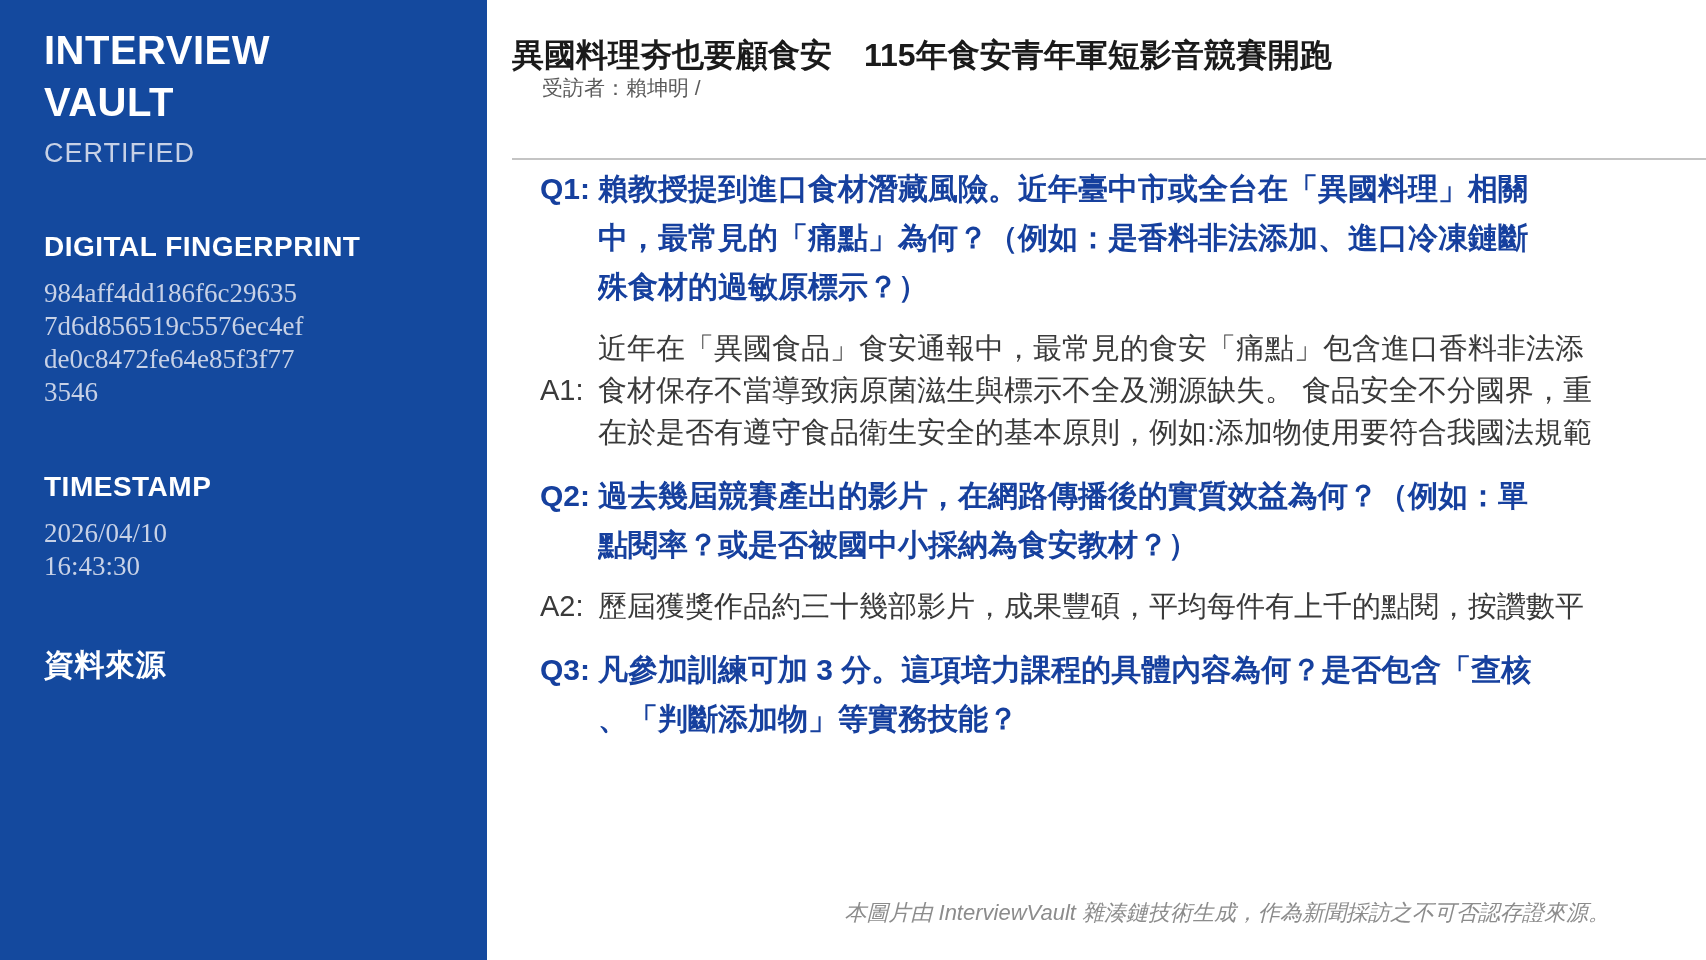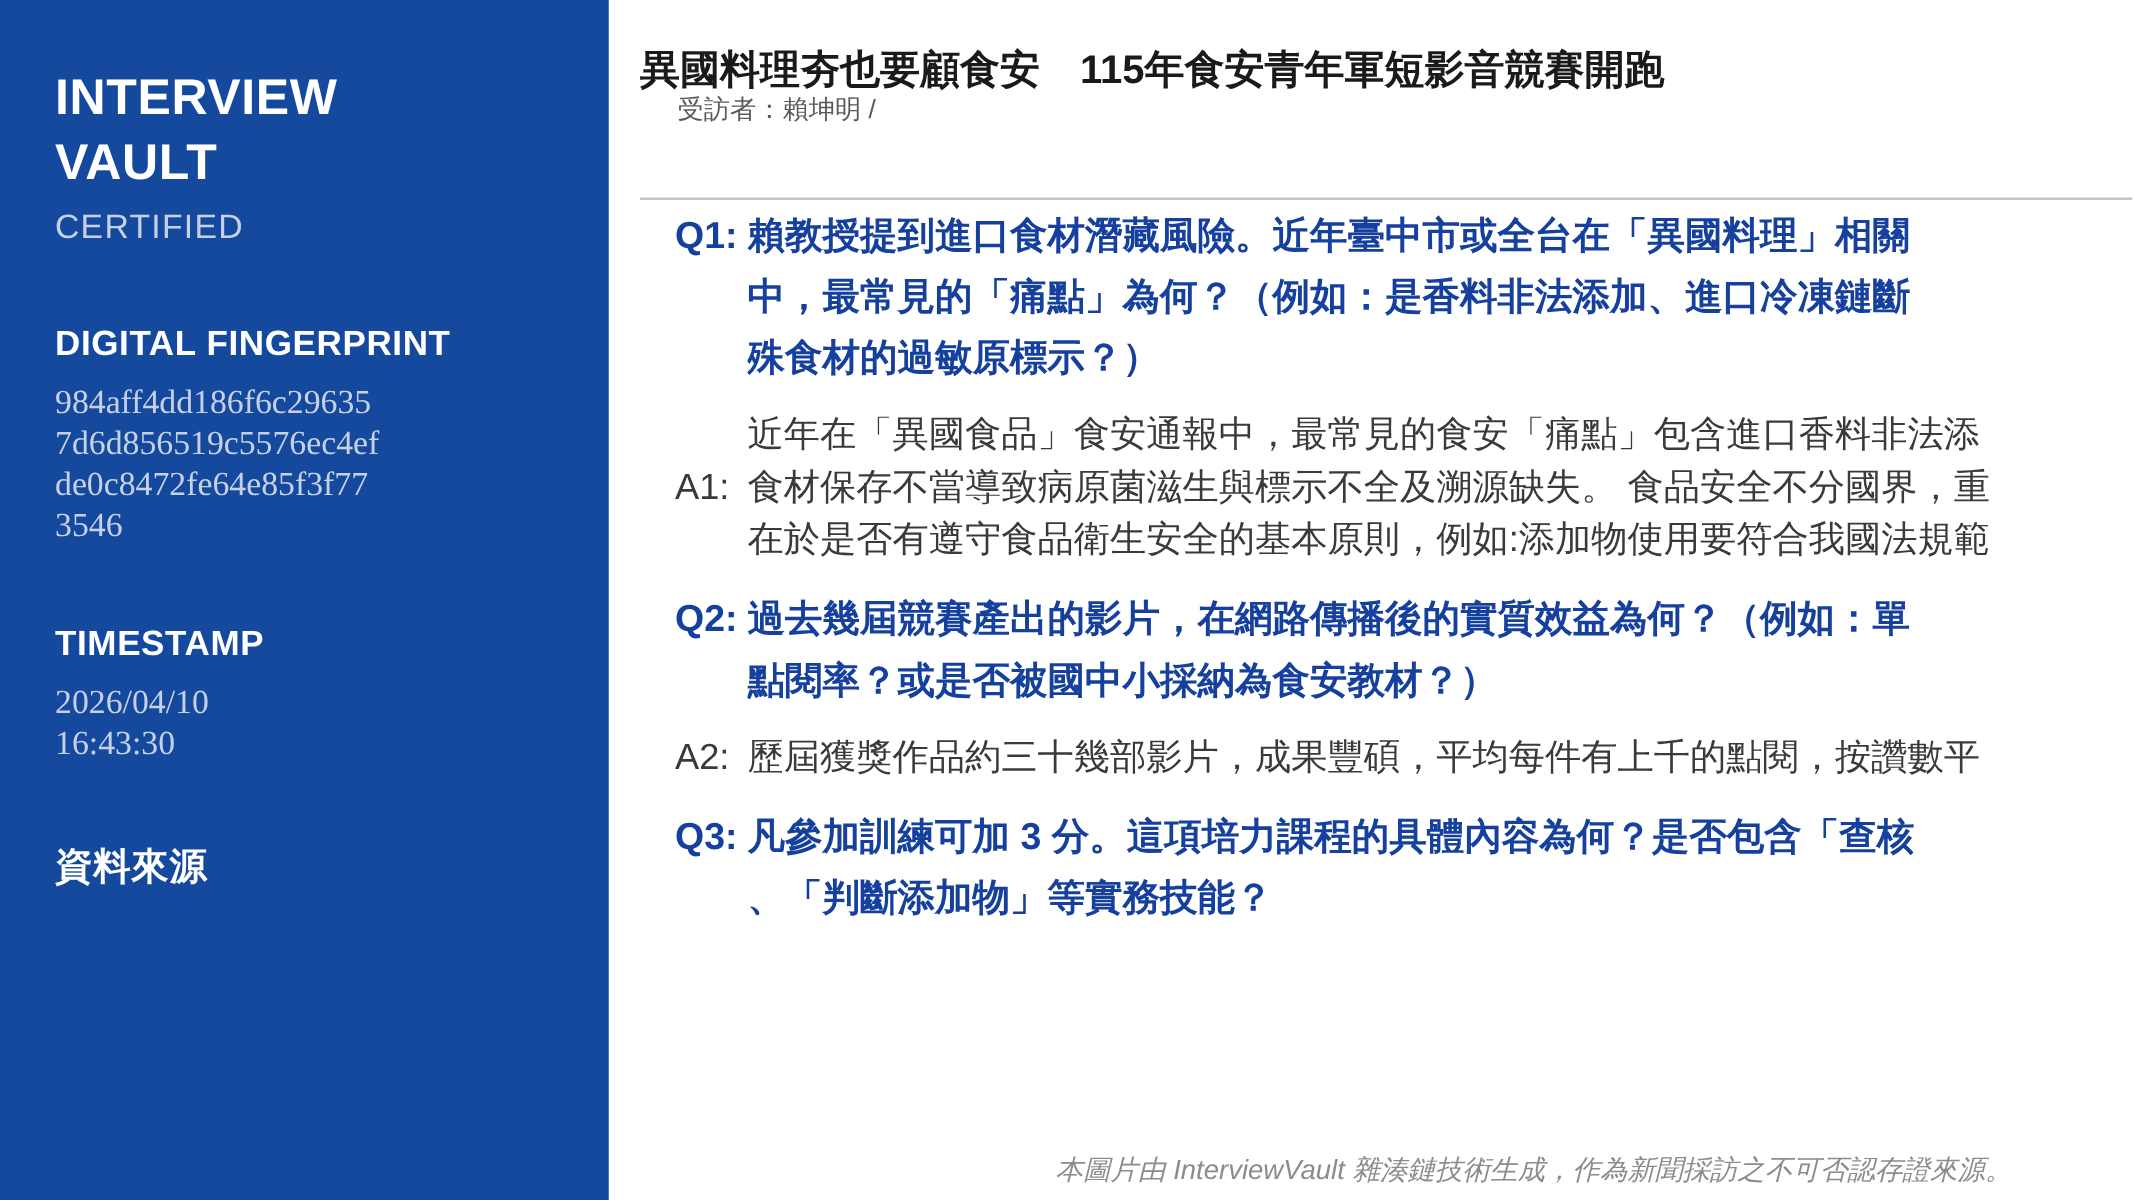--- a/index.html
+++ b/index.html
@@ -17,7 +17,7 @@
     height: 100%;
     background: var(--sidebar_bg, #14499E);
     box-sizing: border-box;
-    padding: 52px 30px 0 44px;
+    padding: 24px 30px 0 44px;
     color: #fff;
   }
   .brand-line {

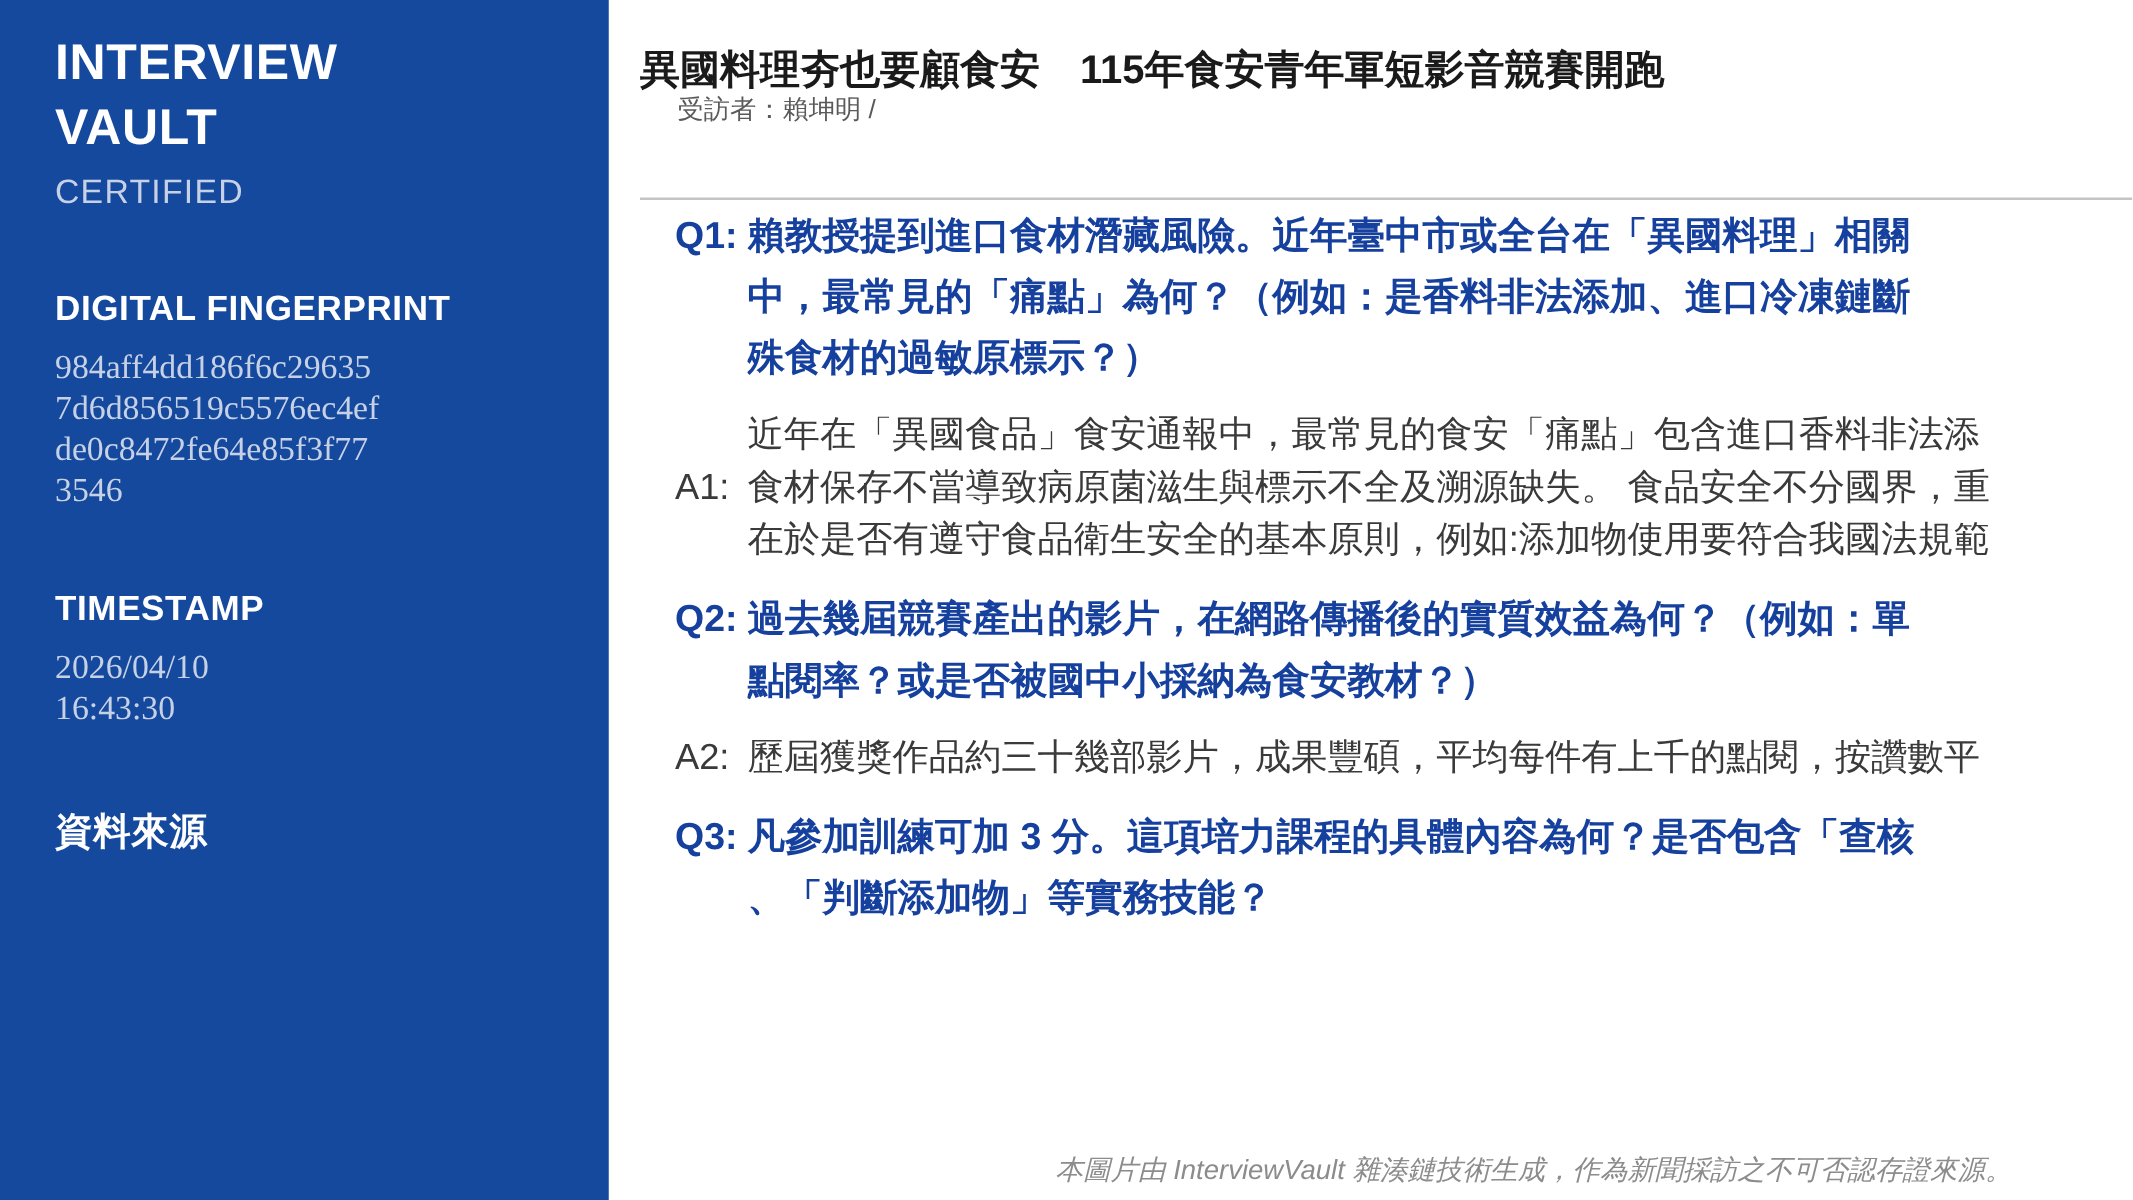--- a/index.html
+++ b/index.html
@@ -80,7 +80,7 @@
   }
   .footer-note {
     position: absolute;
-    bottom: 9px; right: 96px;
+    bottom: 32px; right: 96px;
     font-size: 22px; font-style: italic;
     color: var(--footer_text, #8C8C8C);
     white-space: nowrap;

